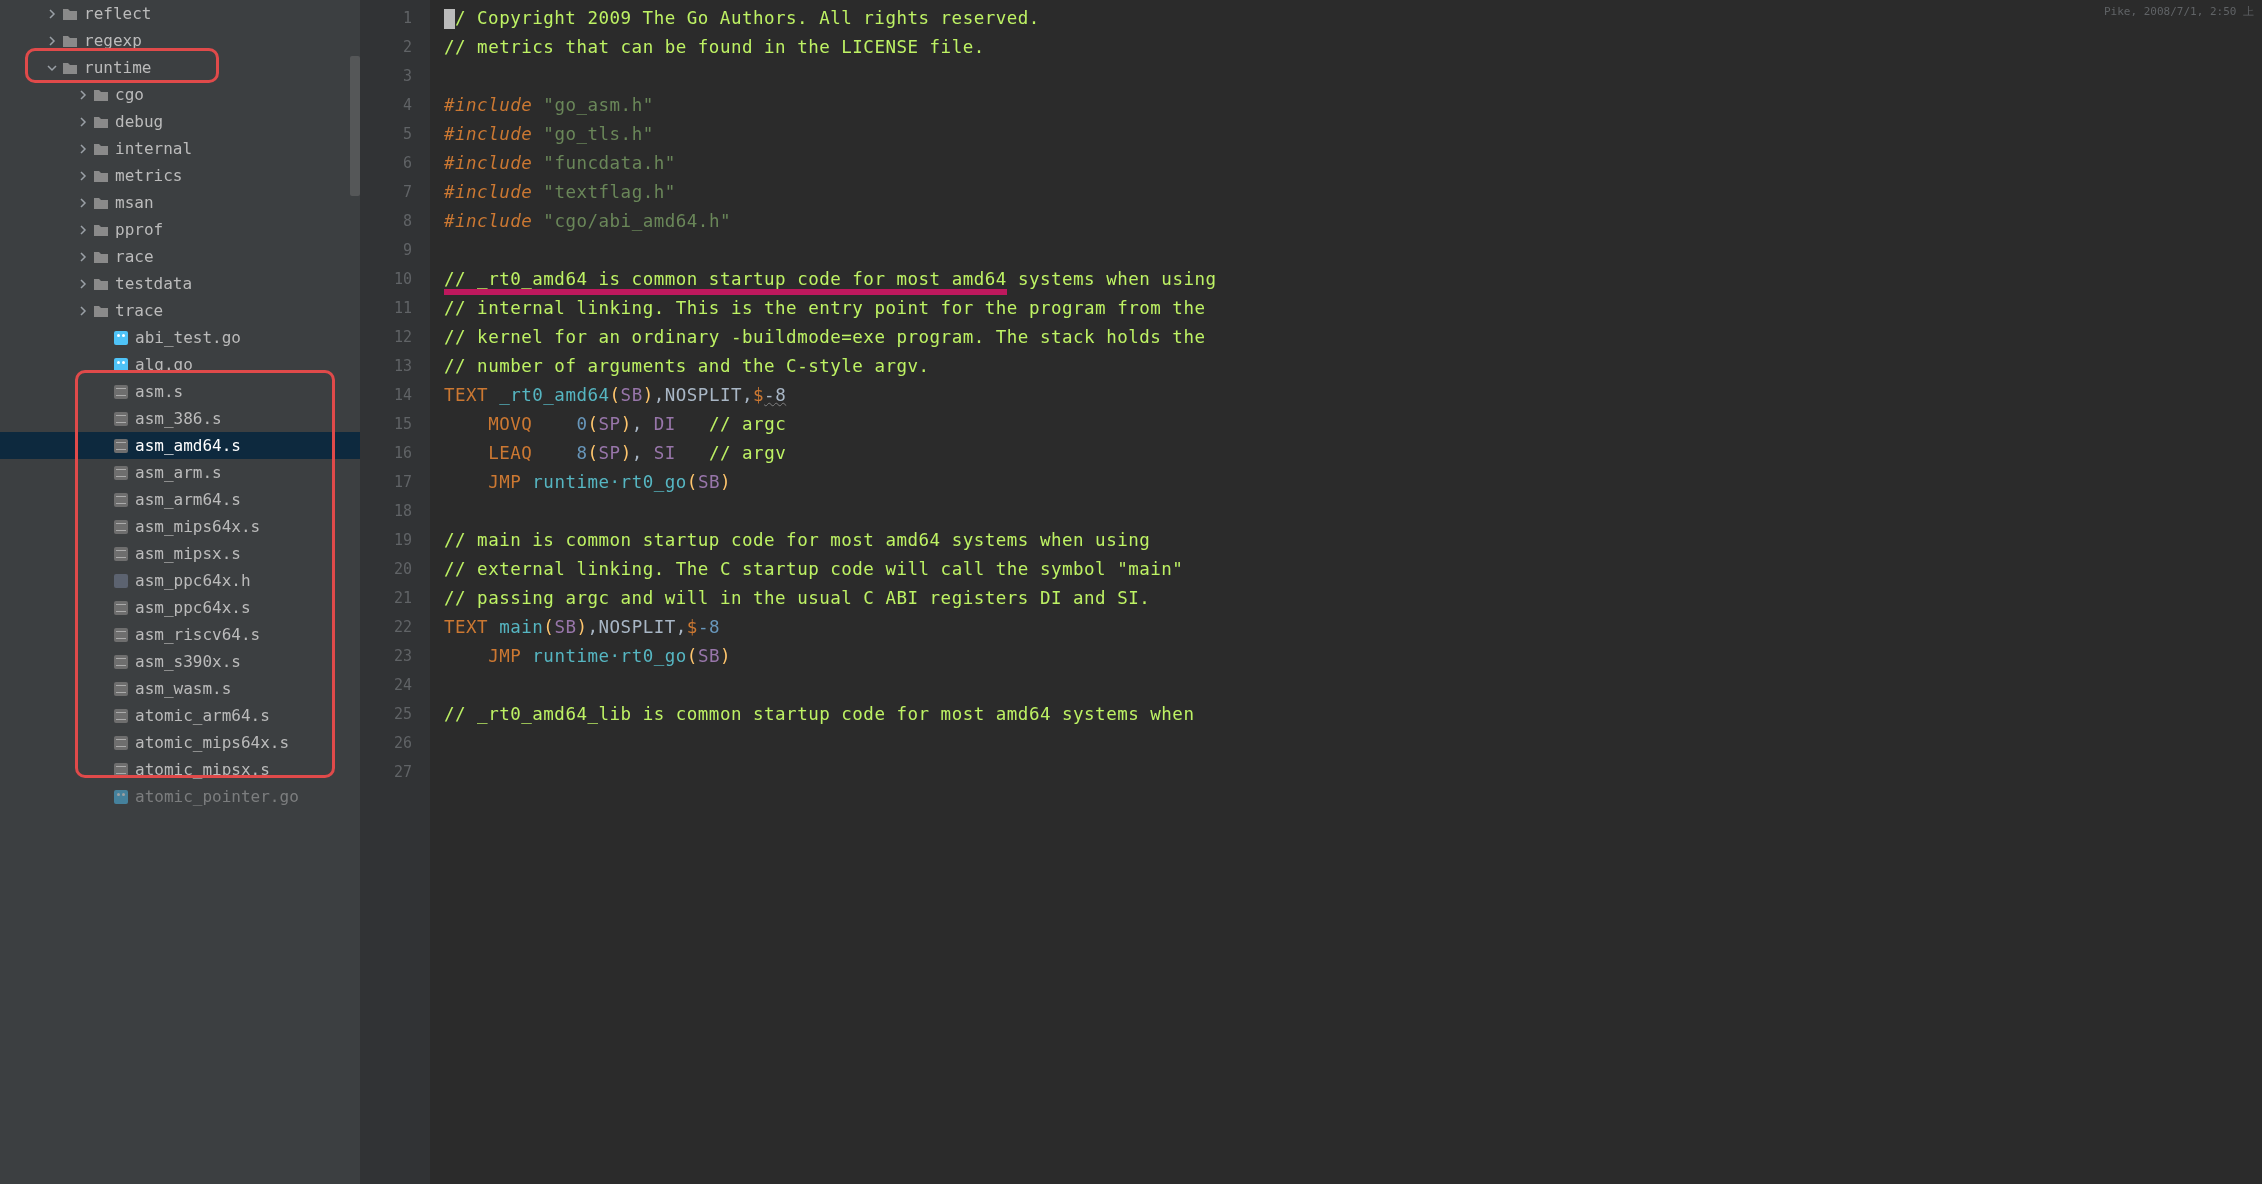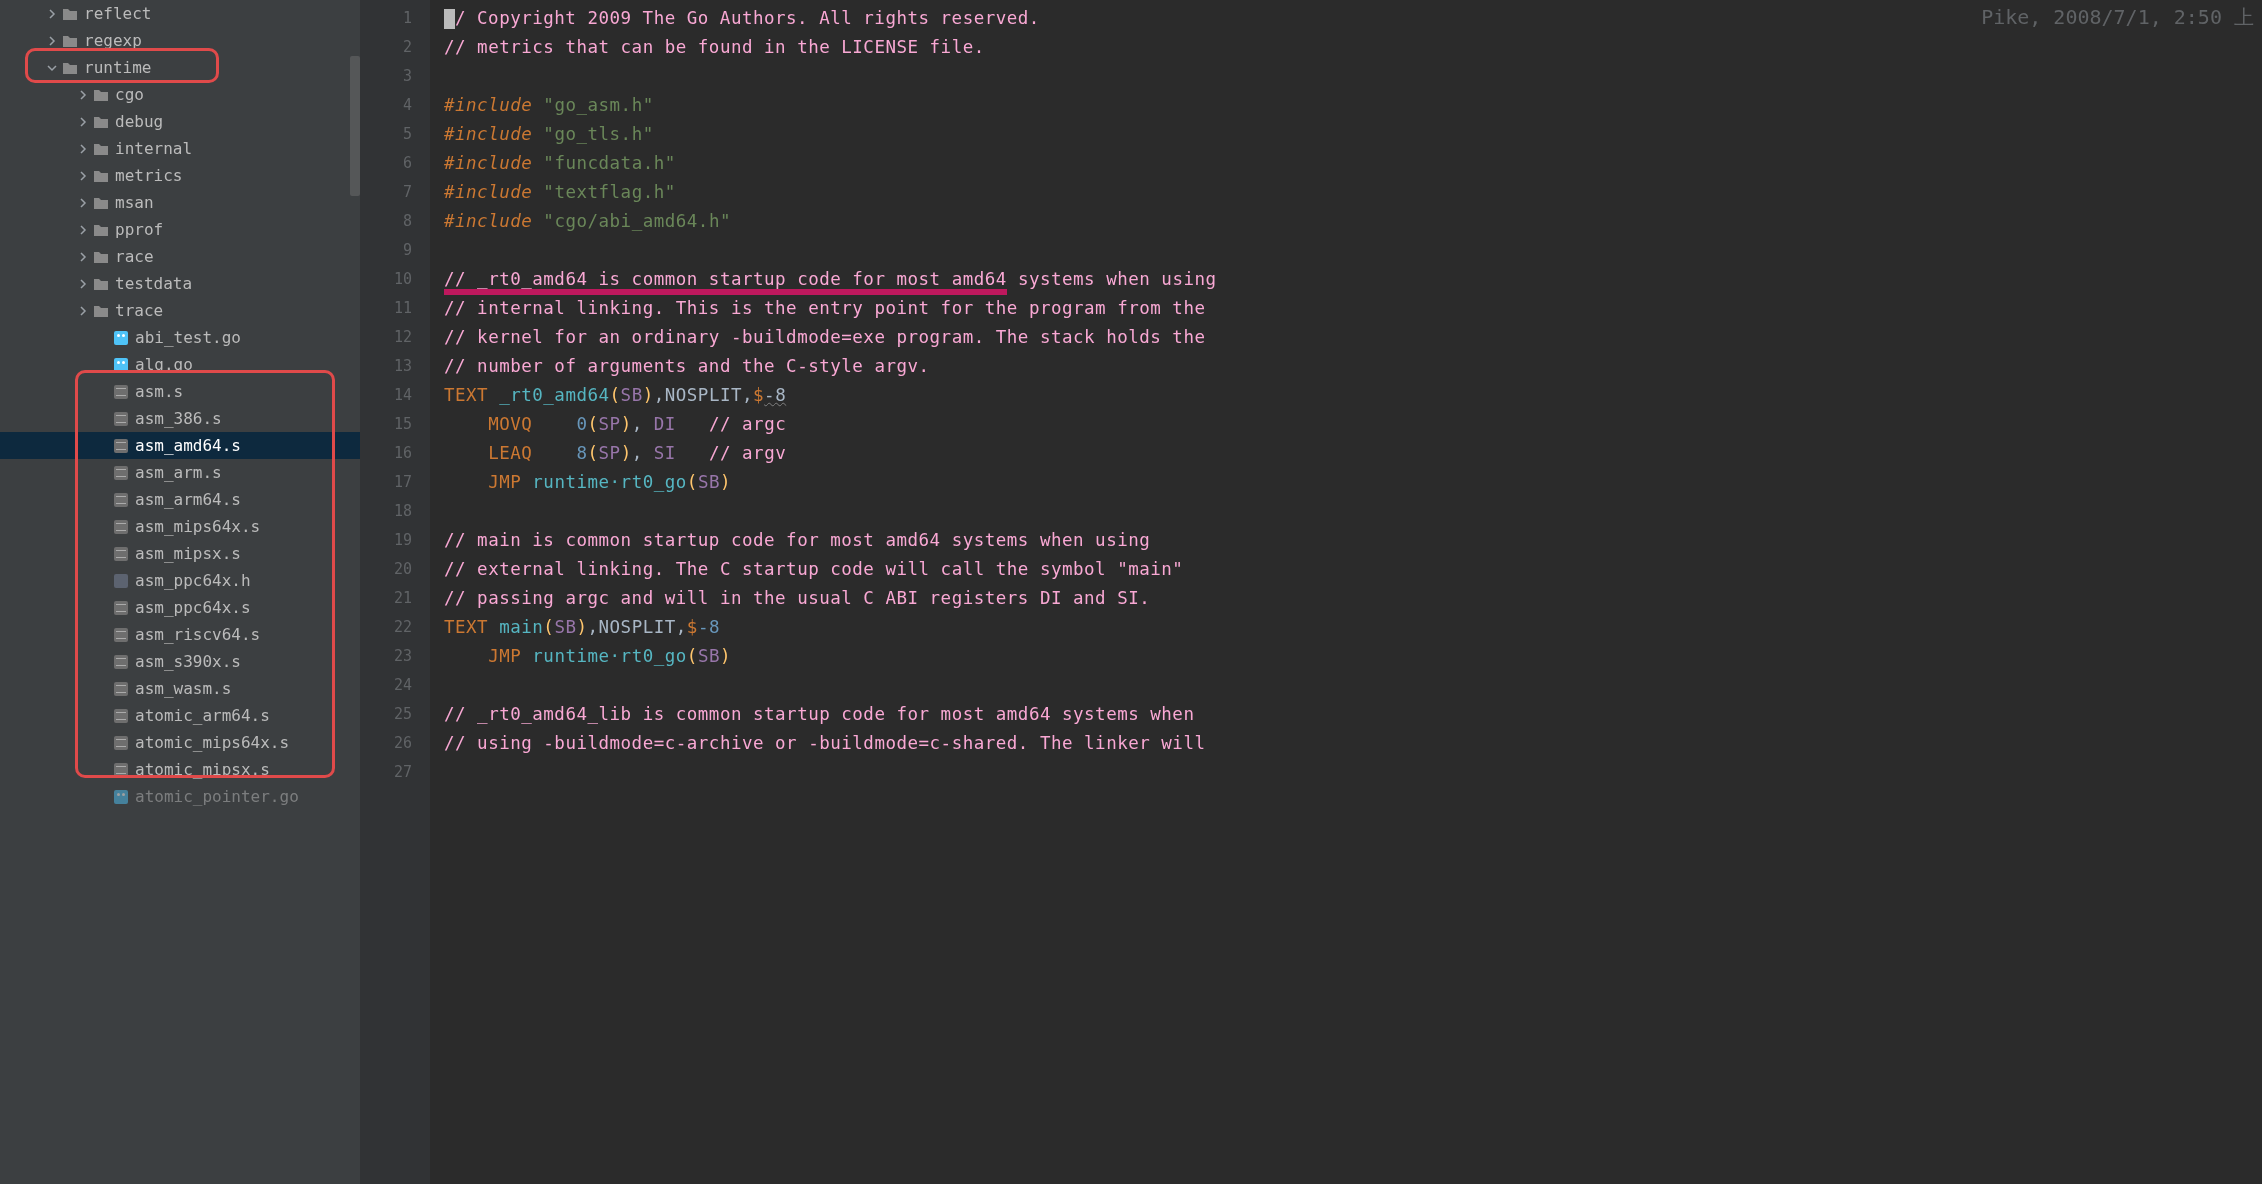--- a/index.html
+++ b/index.html
@@ -89,7 +89,7 @@
   font-family: 'Menlo', 'Consolas', monospace;
   letter-spacing: 0.5px;
 }
-.comment { color: #f9a8d4; }
+.comment { color: #bef264; }
 .preproc { color: #cc7832; font-style: italic; }
 .string { color: #6a8759; }
 .keyword { color: #cc7832; }

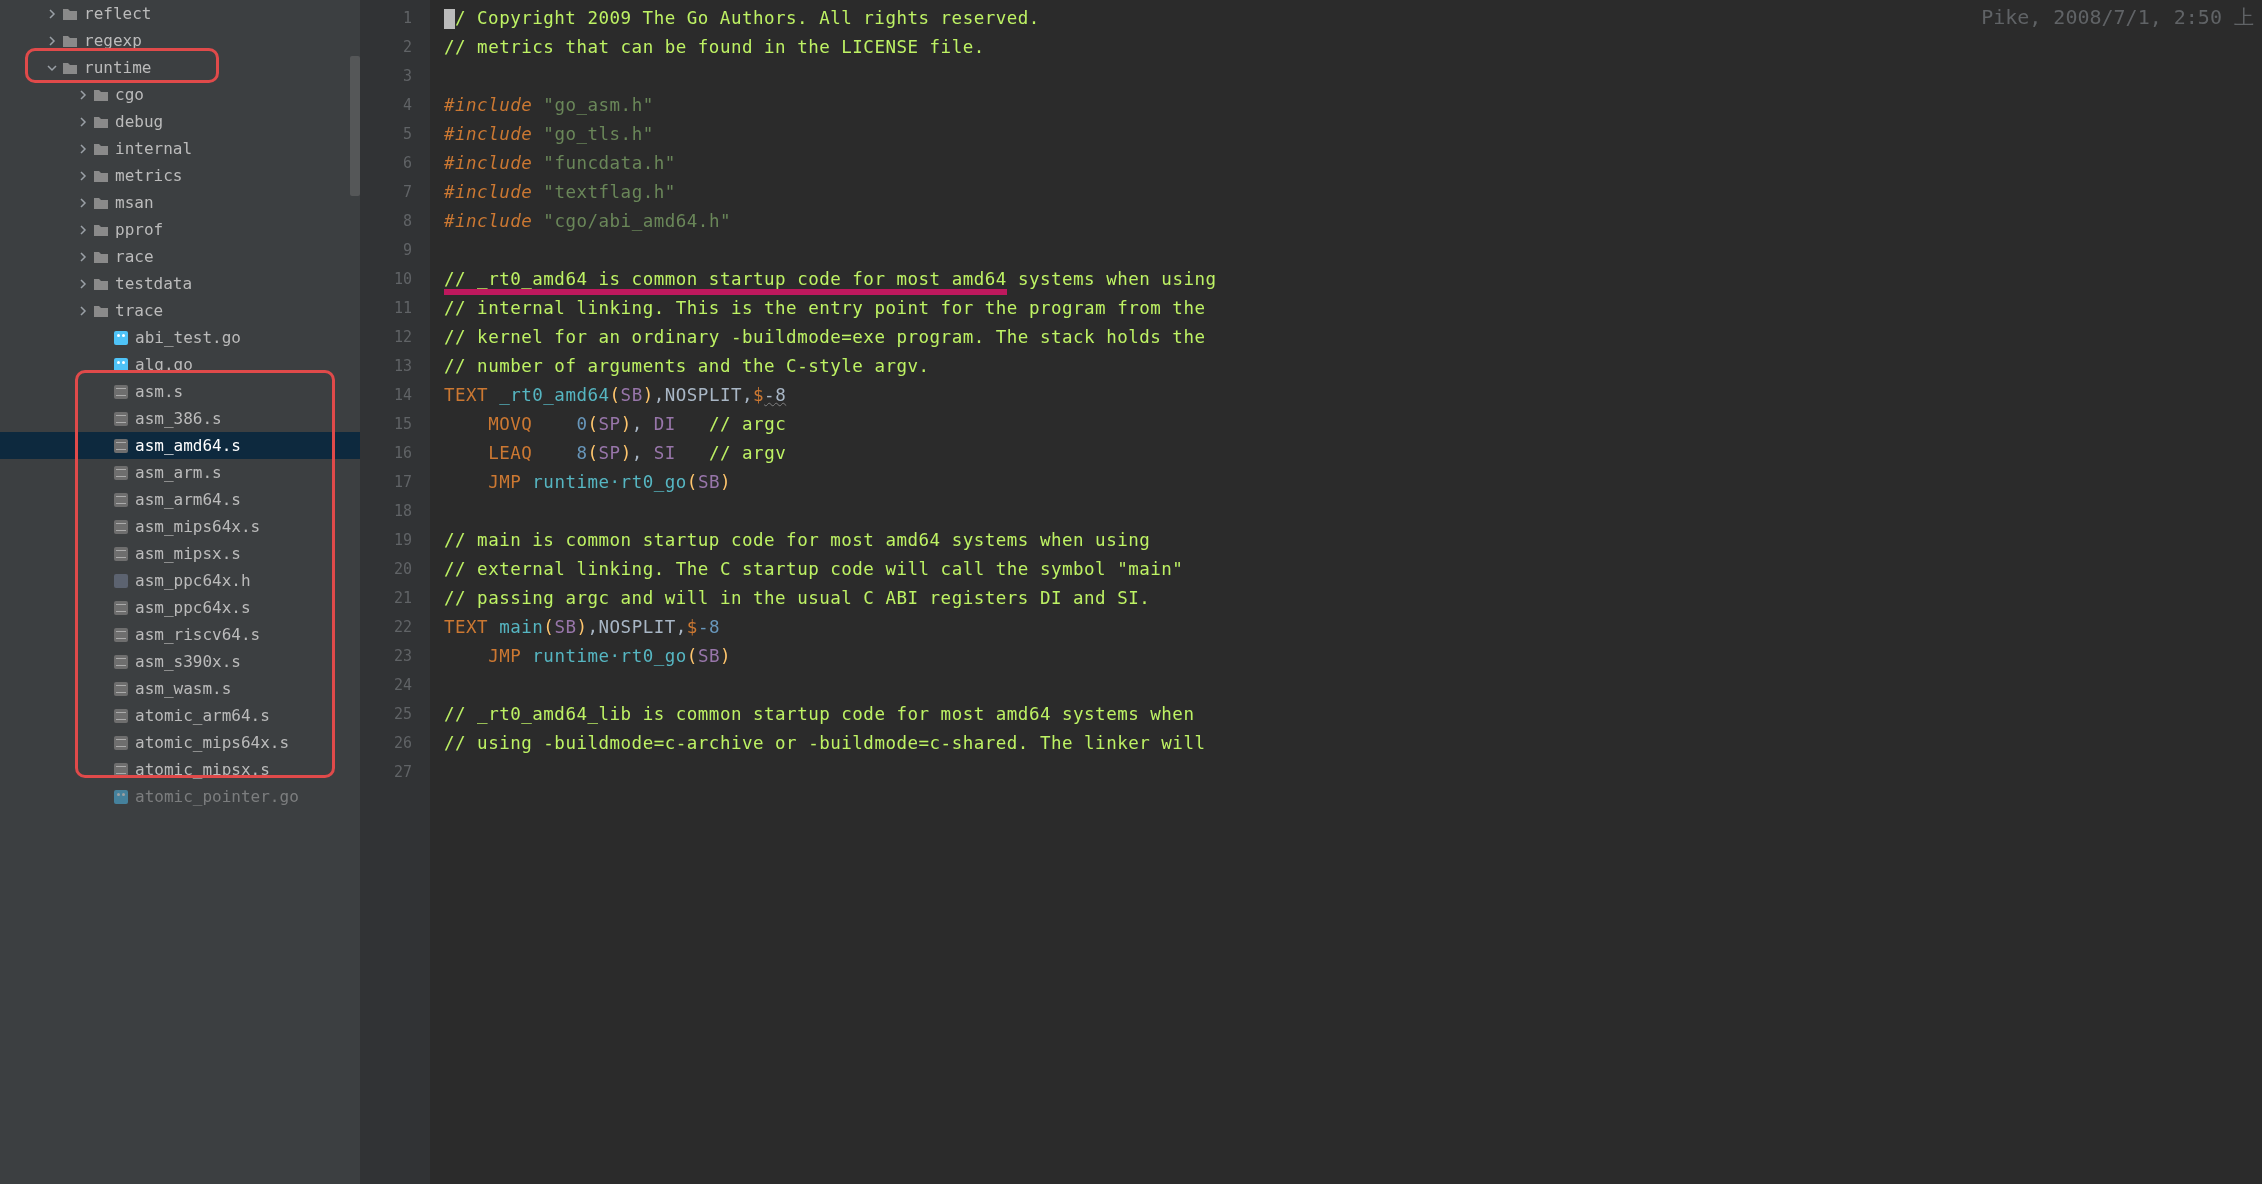--- a/index.html
+++ b/index.html
@@ -125,7 +125,7 @@
   top: 4px;
   right: 8px;
   color: #606366;
-  font-size: 20px;
+  font-size: 11px;
 }
 .scrollbar-track {
   position: absolute;

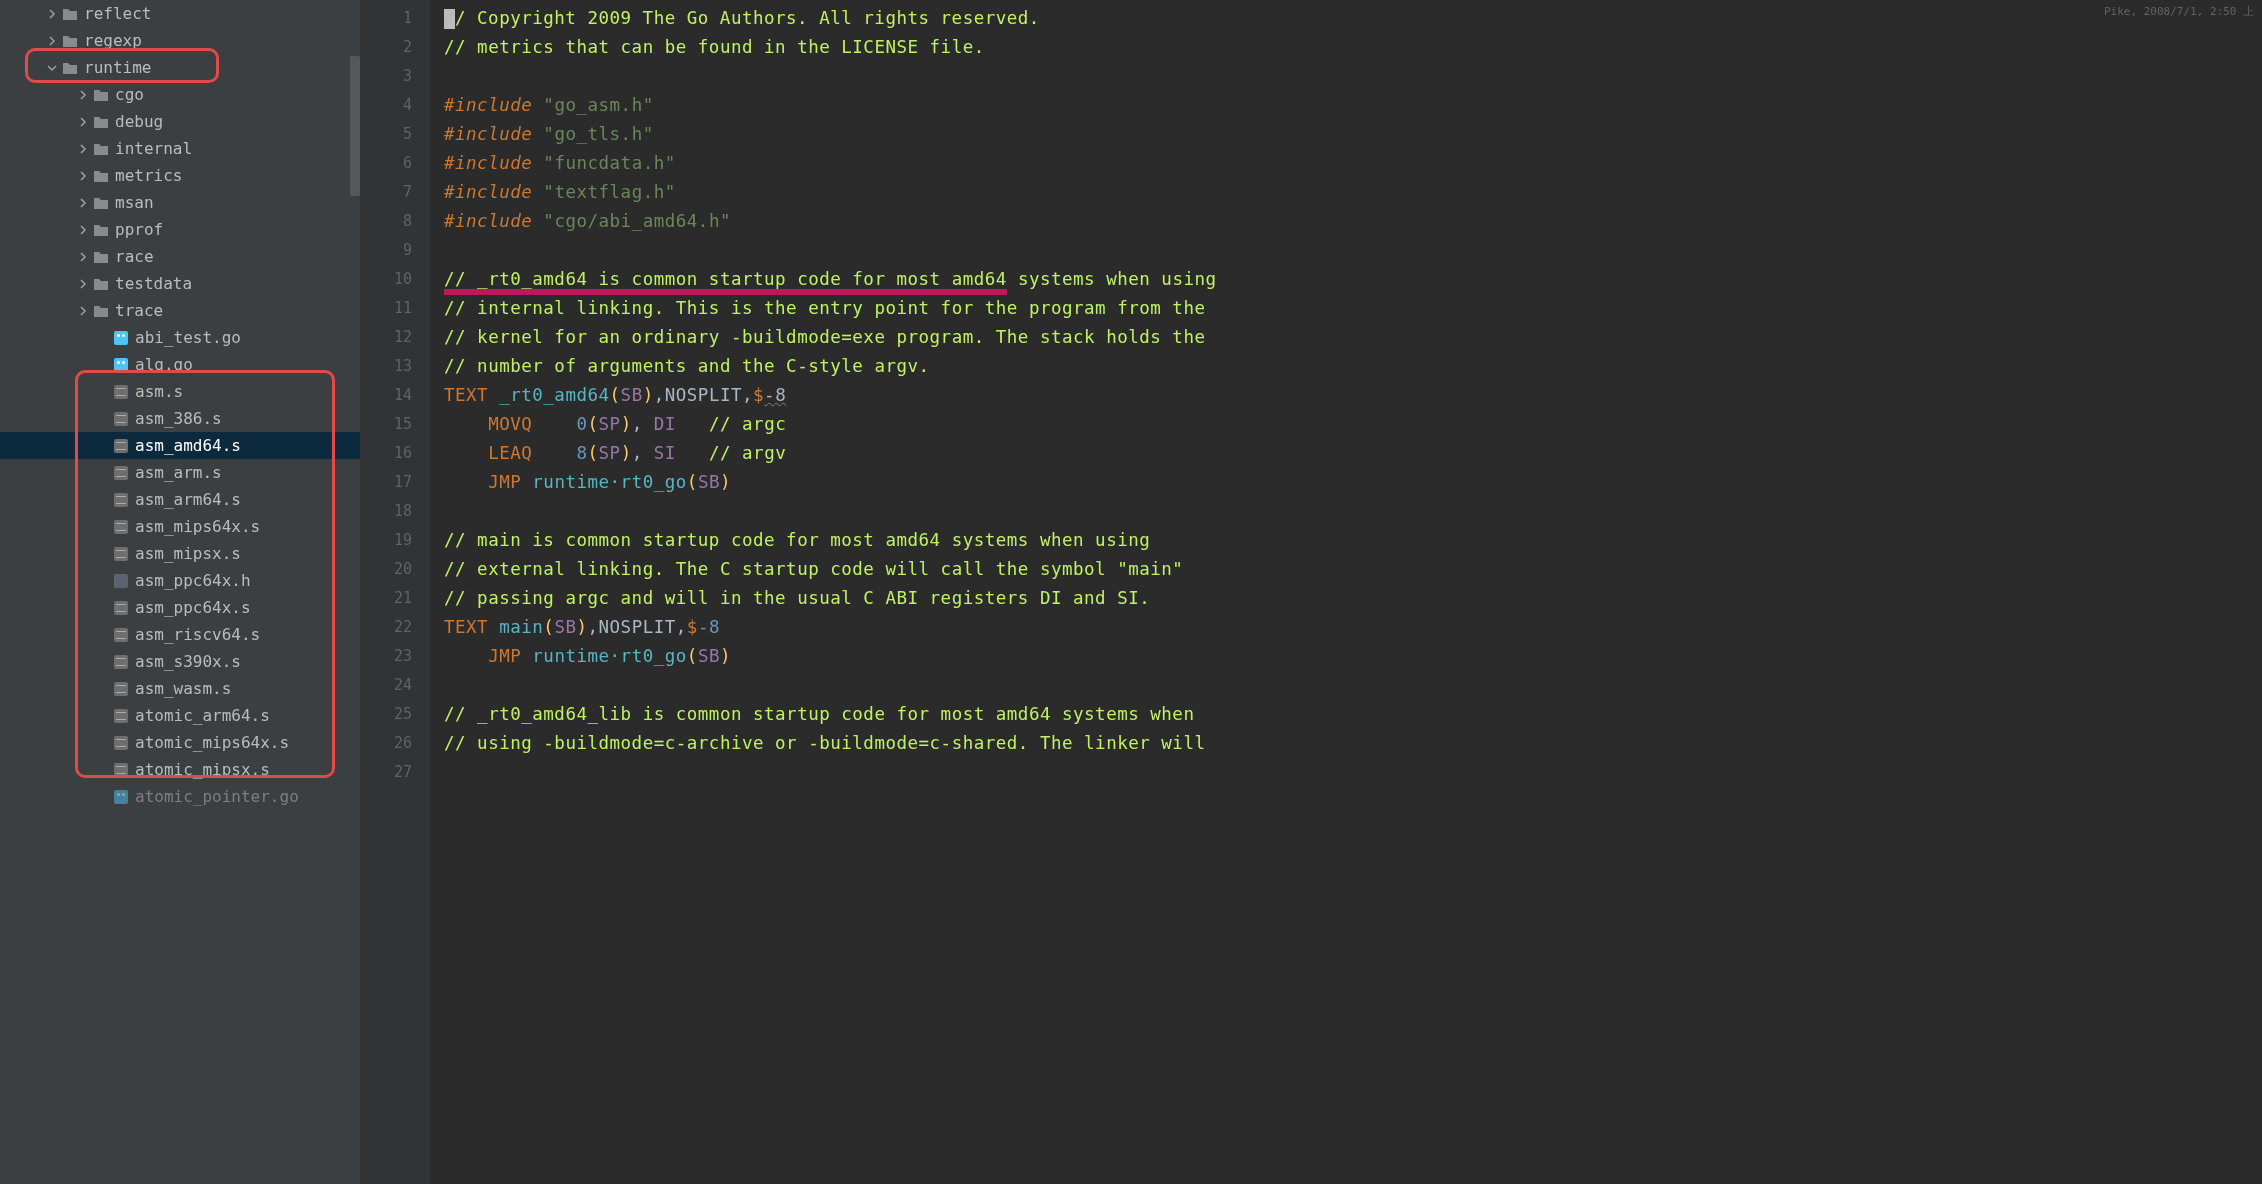--- a/index.html
+++ b/index.html
@@ -536,7 +536,6 @@
       <div class="code-line"><span>    </span><span class="keyword">JMP</span><span> </span><span class="func">runtime·rt0_go</span><span class="paren-y">(</span><span class="ident">SB</span><span class="paren-y">)</span></div>
       <div class="code-line"></div>
       <div class="code-line"><span class="comment">// _rt0_amd64_lib is common startup code for most amd64 systems when</span></div>
-      <div class="code-line"><span class="comment">// using -buildmode=c-archive or -buildmode=c-shared. The linker will</span></div>
     </div>
 </div>
 

